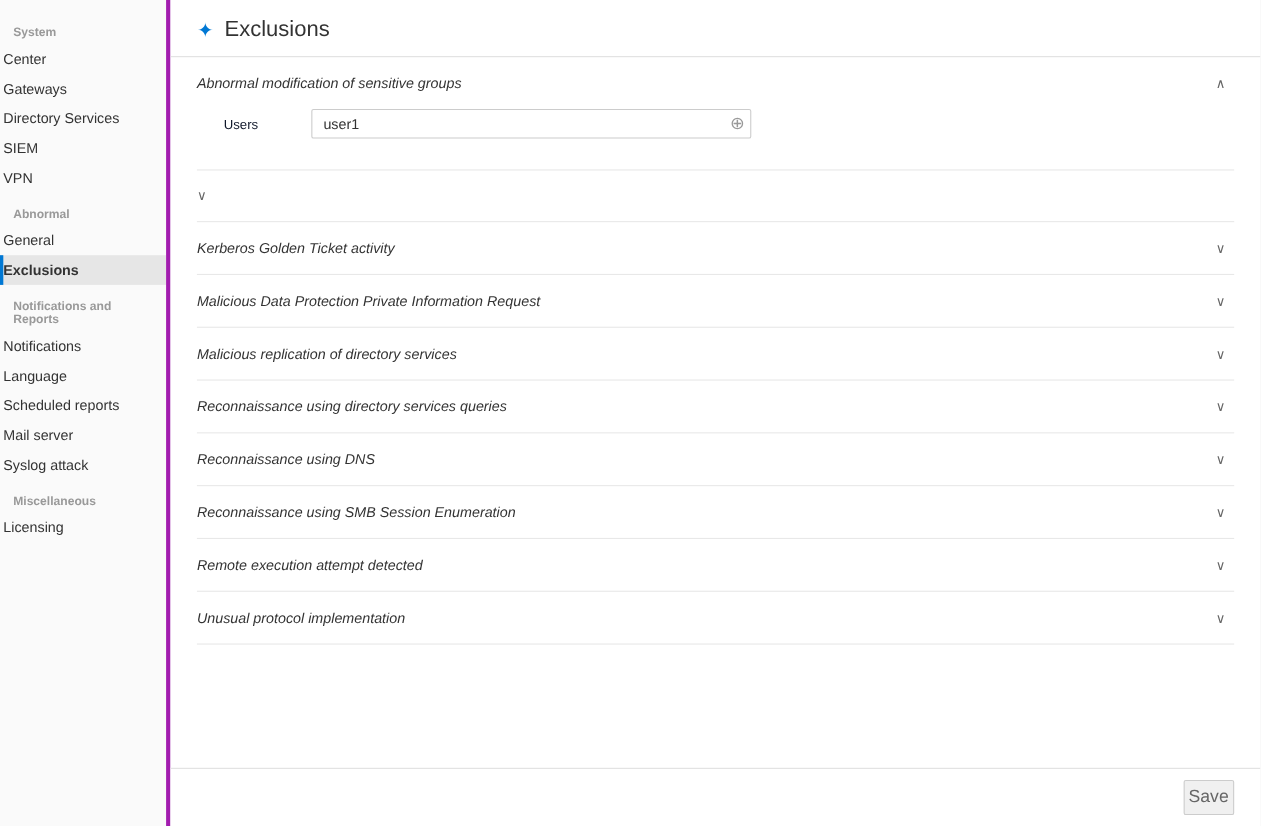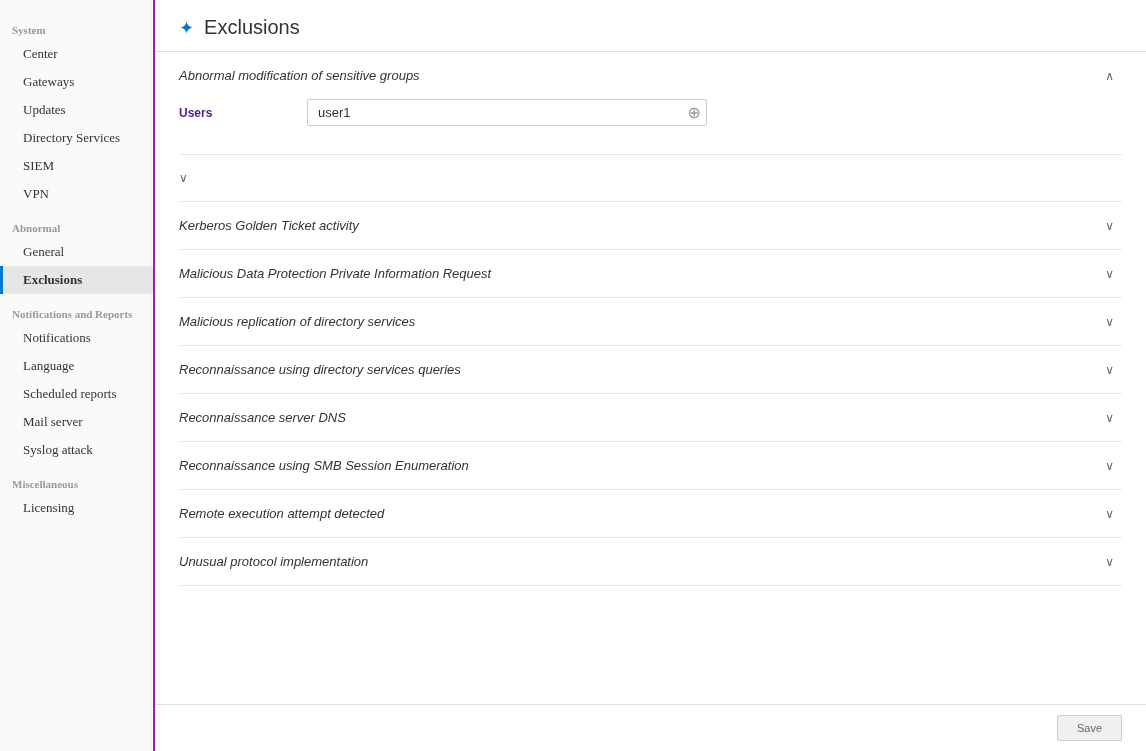--- a/index.html
+++ b/index.html
@@ -10,11 +10,10 @@
       width: 155px;
       min-width: 155px;
       background: #fafafa;
-      border-right: 2px solid #a21caf;
+      border-right: 4px solid #a21caf;
       height: 100%;
       overflow-y: auto;
       padding: 10px 0;
-      font-family: Liberation Serif, serif;
     }
     .sidebar-section-label {
       font-size: 11px;

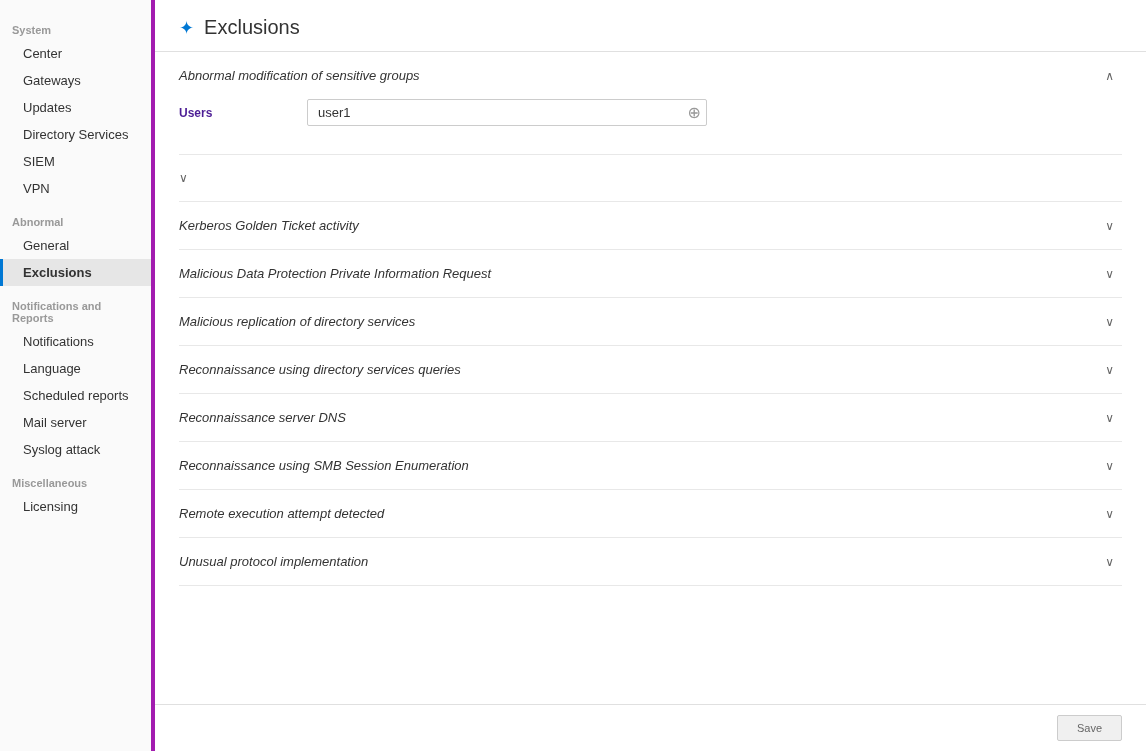--- a/index.html
+++ b/index.html
@@ -23,7 +23,7 @@
       text-transform: none;
     }
     .sidebar-item {
-      padding: 6px 20px;
+      padding: 6px 0;
       cursor: pointer;
       color: #333;
       font-size: 13px;

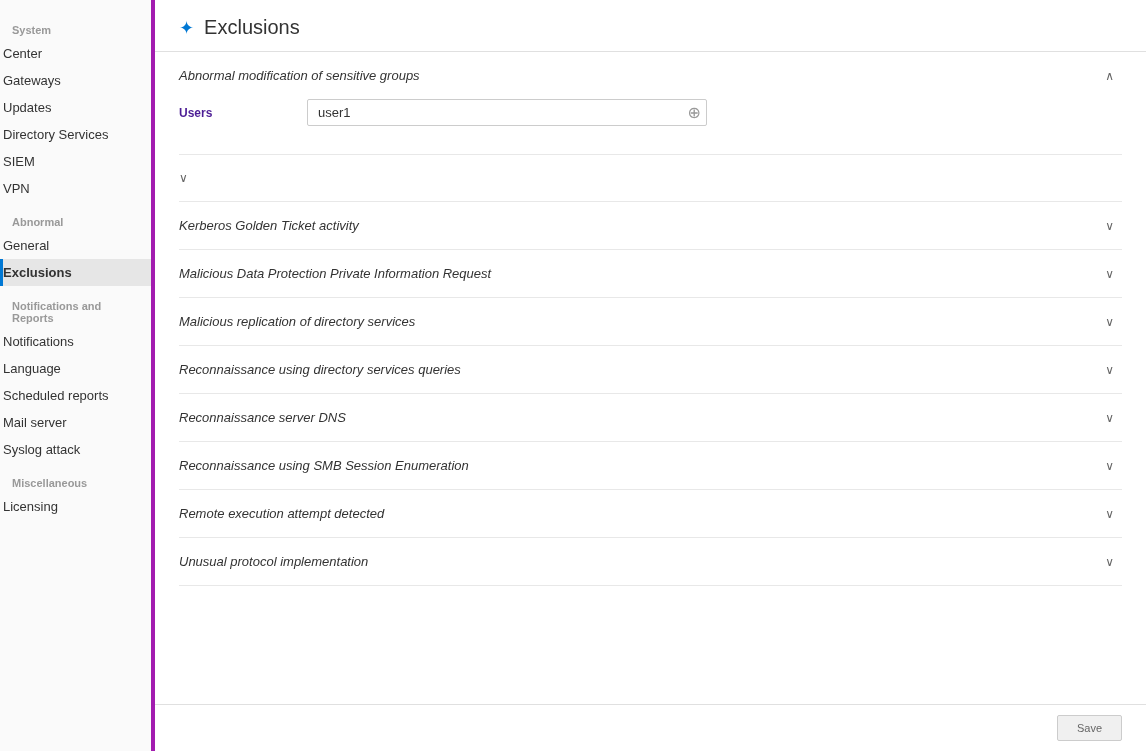--- a/index.html
+++ b/index.html
@@ -162,7 +162,6 @@
 <div class="sidebar-section-label">System</div>
     <div class="sidebar-item">Center</div>
     <div class="sidebar-item">Gateways</div>
-    <div class="sidebar-item">Updates</div>
     <div class="sidebar-item">Directory Services</div>
     <div class="sidebar-item">SIEM</div>
     <div class="sidebar-item">VPN</div>

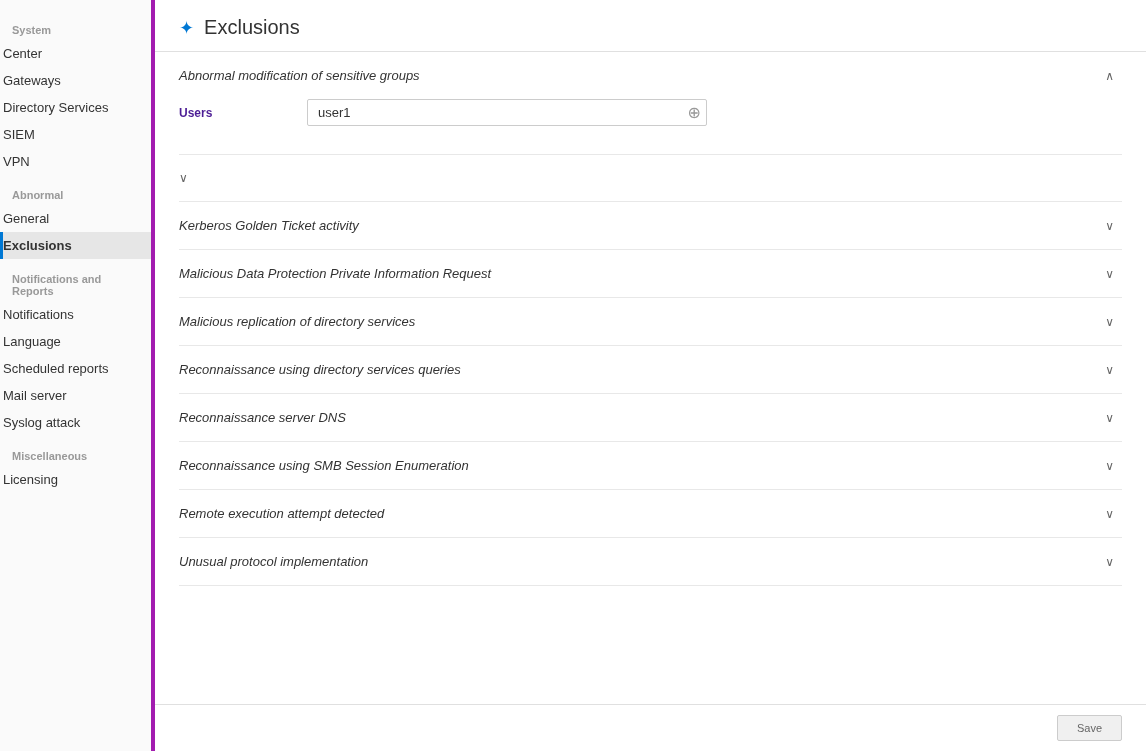--- a/index.html
+++ b/index.html
@@ -102,10 +102,9 @@
     }
     .exclusion-label {
       font-size: 12px;
-      color: #4c1d95;
+      color: #0f172a;
       width: 80px;
-      text-align: left;
-      font-weight: bold;
+      text-align: center;
     }
     .exclusion-input-wrap {
       flex: 1;

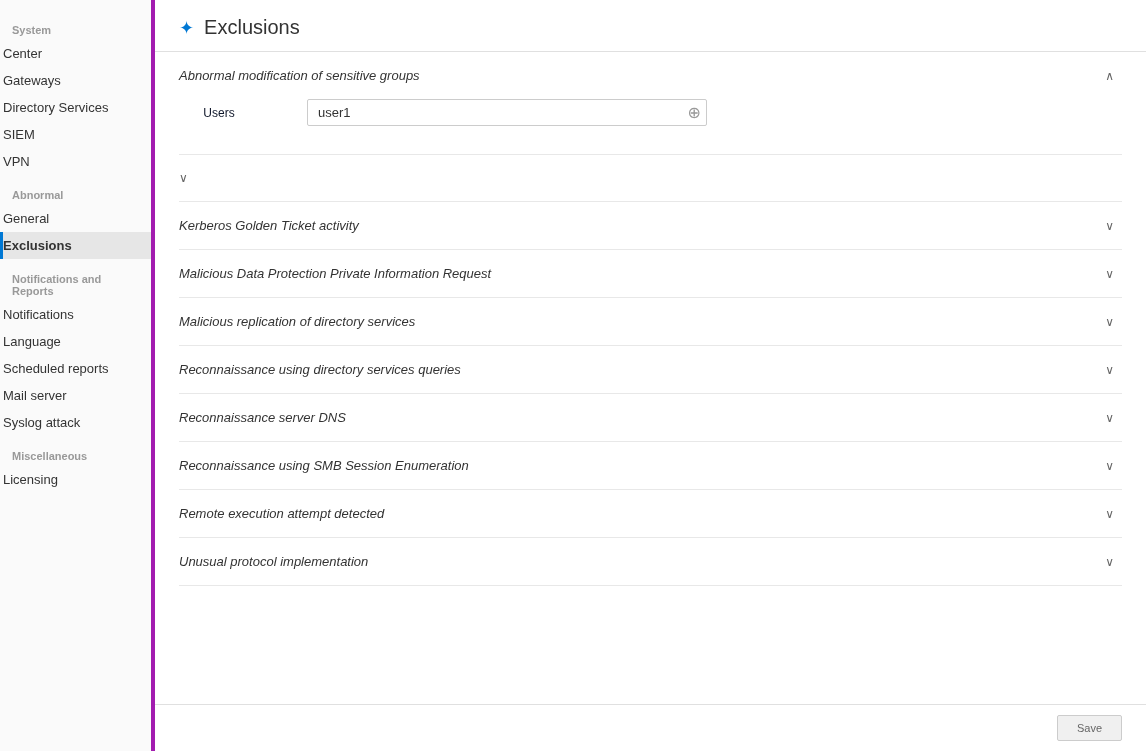--- a/index.html
+++ b/index.html
@@ -110,7 +110,6 @@
       flex: 1;
       max-width: 400px;
       position: relative;
-      margin-left: 24px;
     }
     .exclusion-input {
       width: 100%;

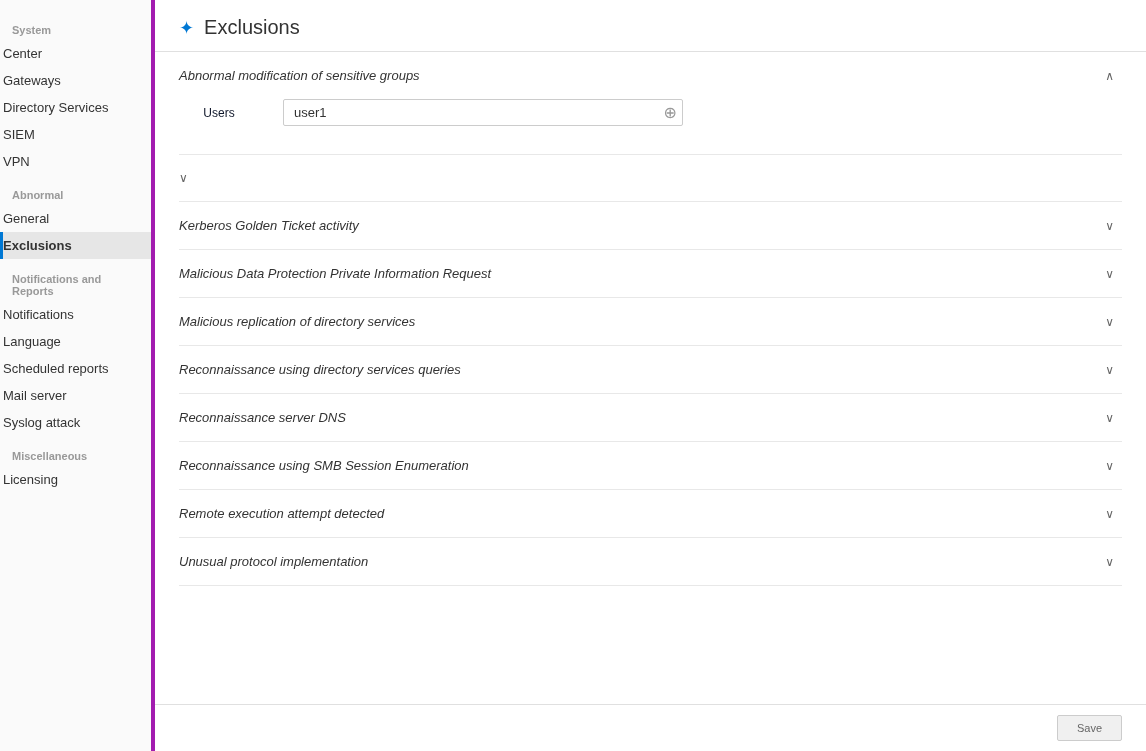--- a/index.html
+++ b/index.html
@@ -225,7 +225,7 @@
       </div>
       <div class="exclusion-item">
         <div class="exclusion-header">
-          <span class="exclusion-title">Reconnaissance server DNS</span>
+          <span class="exclusion-title">Reconnaissance using DNS</span>
           <span class="chevron">∨</span>
         </div>
       </div>

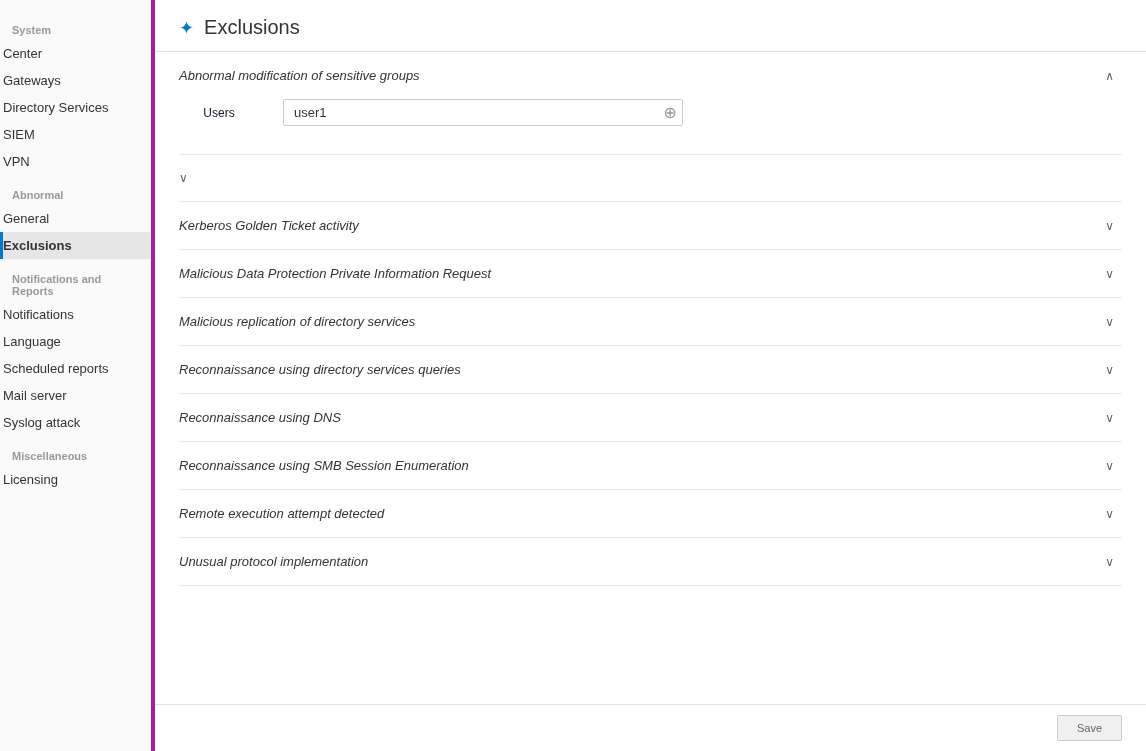--- a/index.html
+++ b/index.html
@@ -144,11 +144,11 @@
       background: #fff;
     }
     .save-btn {
-      padding: 6px 19px;
+      padding: 6px 4px;
       background: #f0f0f0;
       border: 1px solid #ccc;
       border-radius: 2px;
-      font-size: 11px;
+      font-size: 16px;
       color: #666;
       cursor: pointer;
     }

